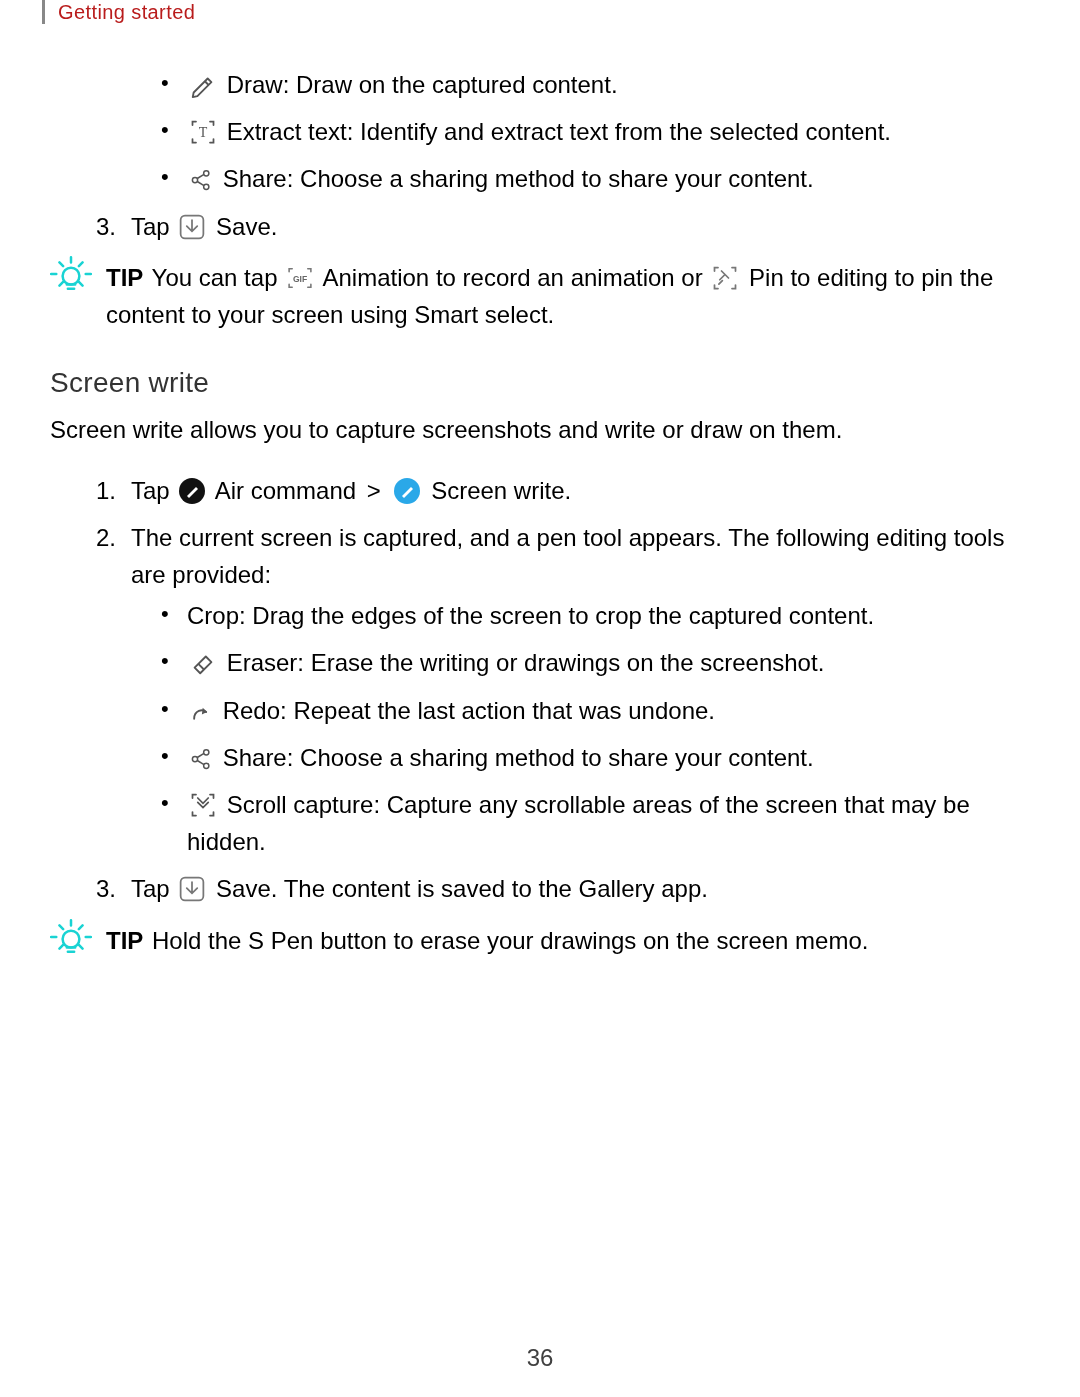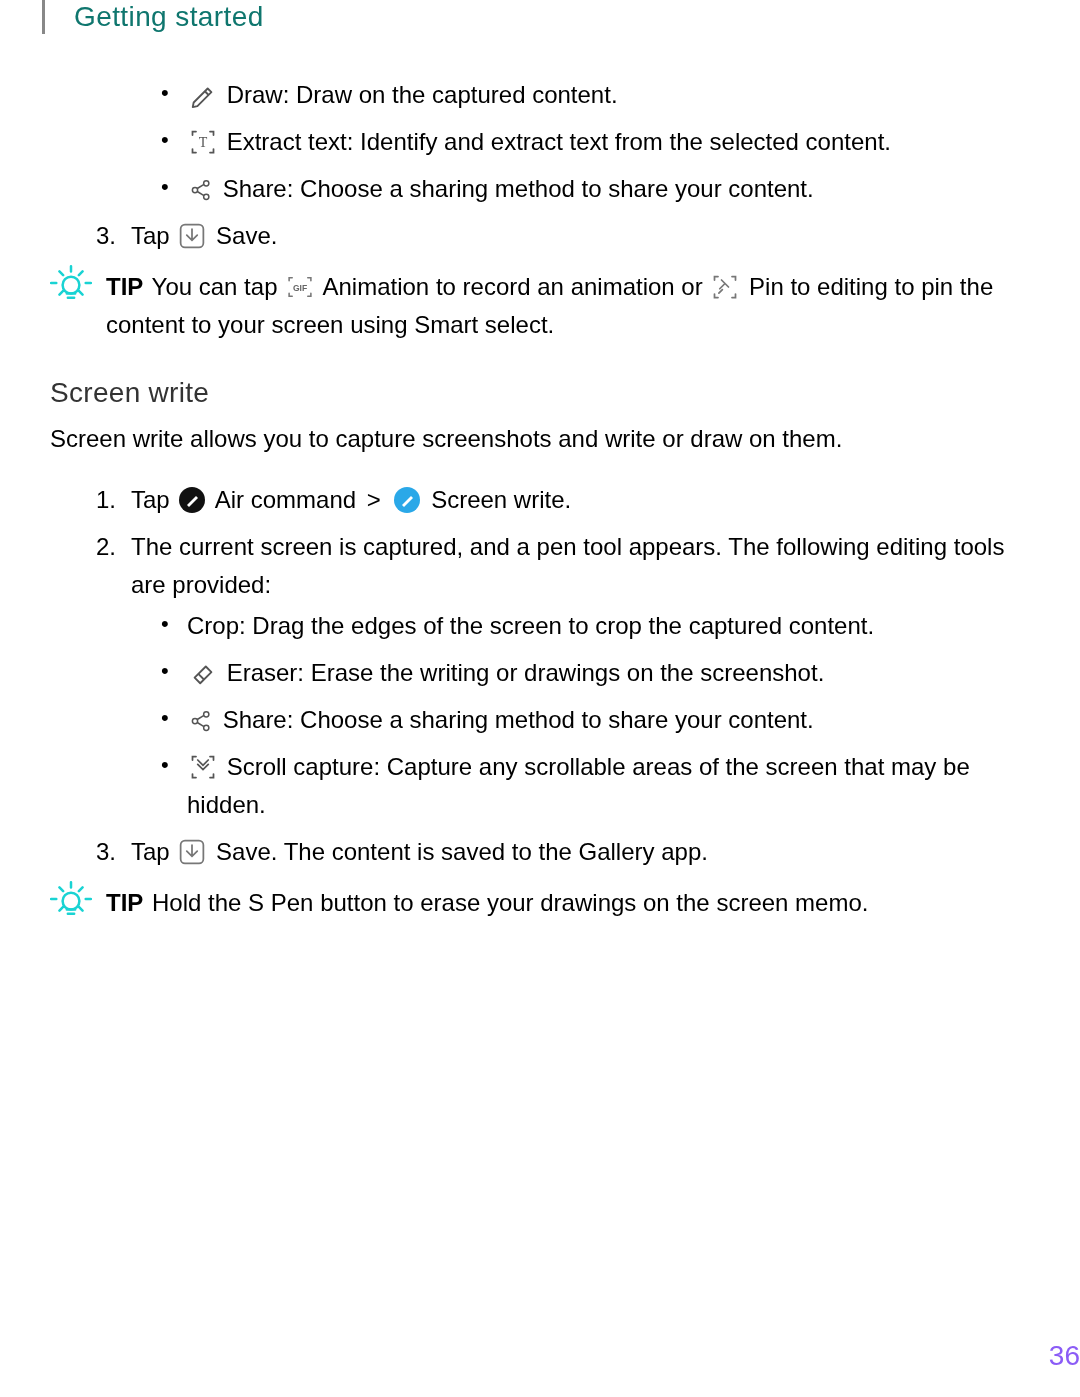--- a/index.html
+++ b/index.html
@@ -22,9 +22,9 @@
   .header {
     margin-left: -8px;
     border-left: 3px solid #888;
-    padding-left: 29px;
-    font-size: 28px;
-    color: #0f766e;
+    padding-left: 13px;
+    font-size: 20px;
+    color: #b91c1c;
     letter-spacing: 0.4px;
     font-weight: 400;
     line-height: 1.2;

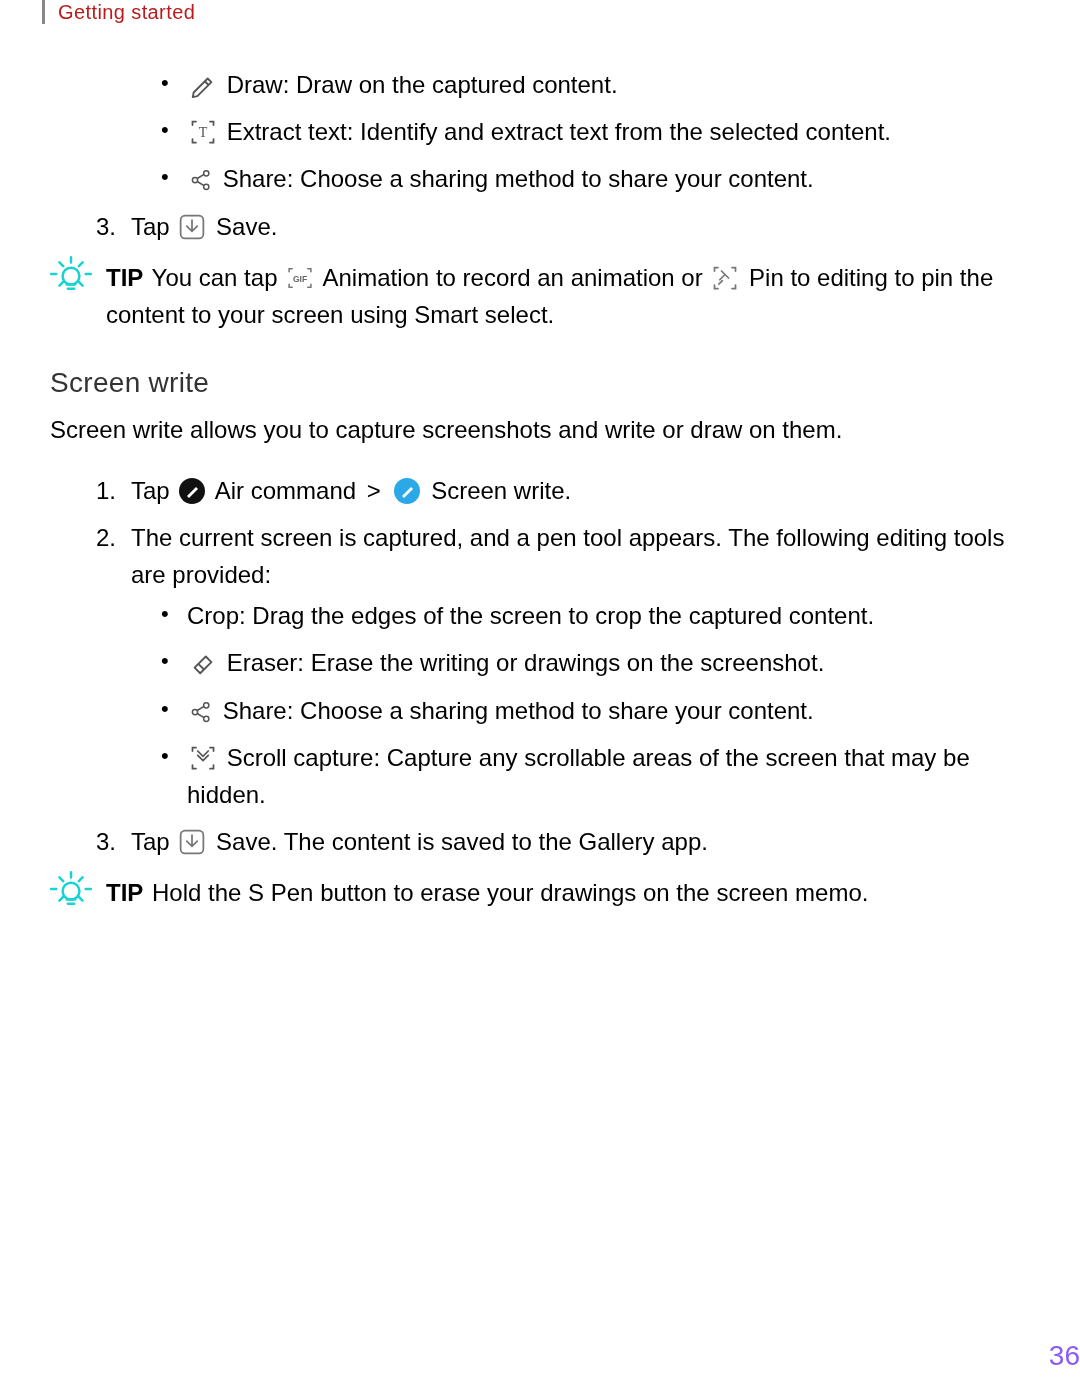--- a/index.html
+++ b/index.html
@@ -275,6 +275,12 @@
             <b>Eraser</b><span>: Erase the writing or drawings on the screenshot.</span>
           </li>
           <li>
+            <span class="ic small"><svg viewBox="0 0 28 28">
+                  <use href="#svg-redo"></use>
+                </svg></span>
+            <b>Redo</b><span>: Repeat the last action that was undone.</span>
+          </li>
+          <li>
             <span class="ic small"><svg viewBox="0 0 30 32">
                   <use href="#svg-share"></use>
                 </svg></span>

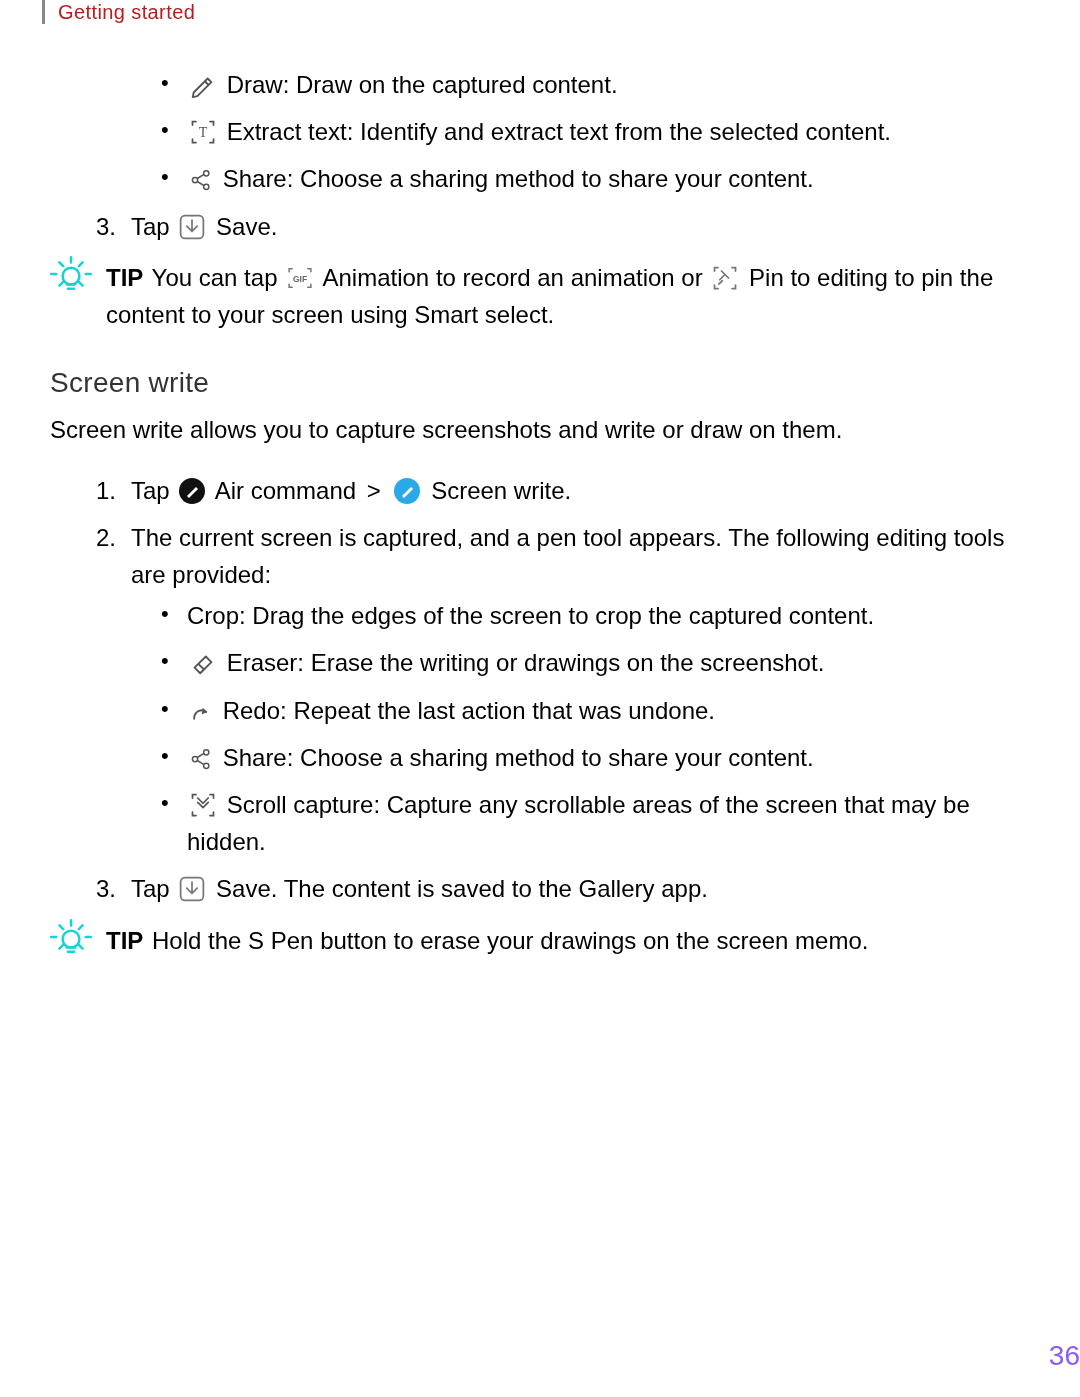--- a/index.html
+++ b/index.html
@@ -41,9 +41,9 @@
     bottom: 25px;
     left: 0;
     right: 0;
-    text-align: right;
-    font-size: 28px;
-    color: #8b5cf6;
+    text-align: center;
+    font-size: 24px;
+    color: #404040;
   }
   ol.top { list-style: none; padding: 0; margin: 0 0 8px 46px; }
   ol.top > li { margin: 0 0 10px 0; padding-left: 35px; position: relative; }

